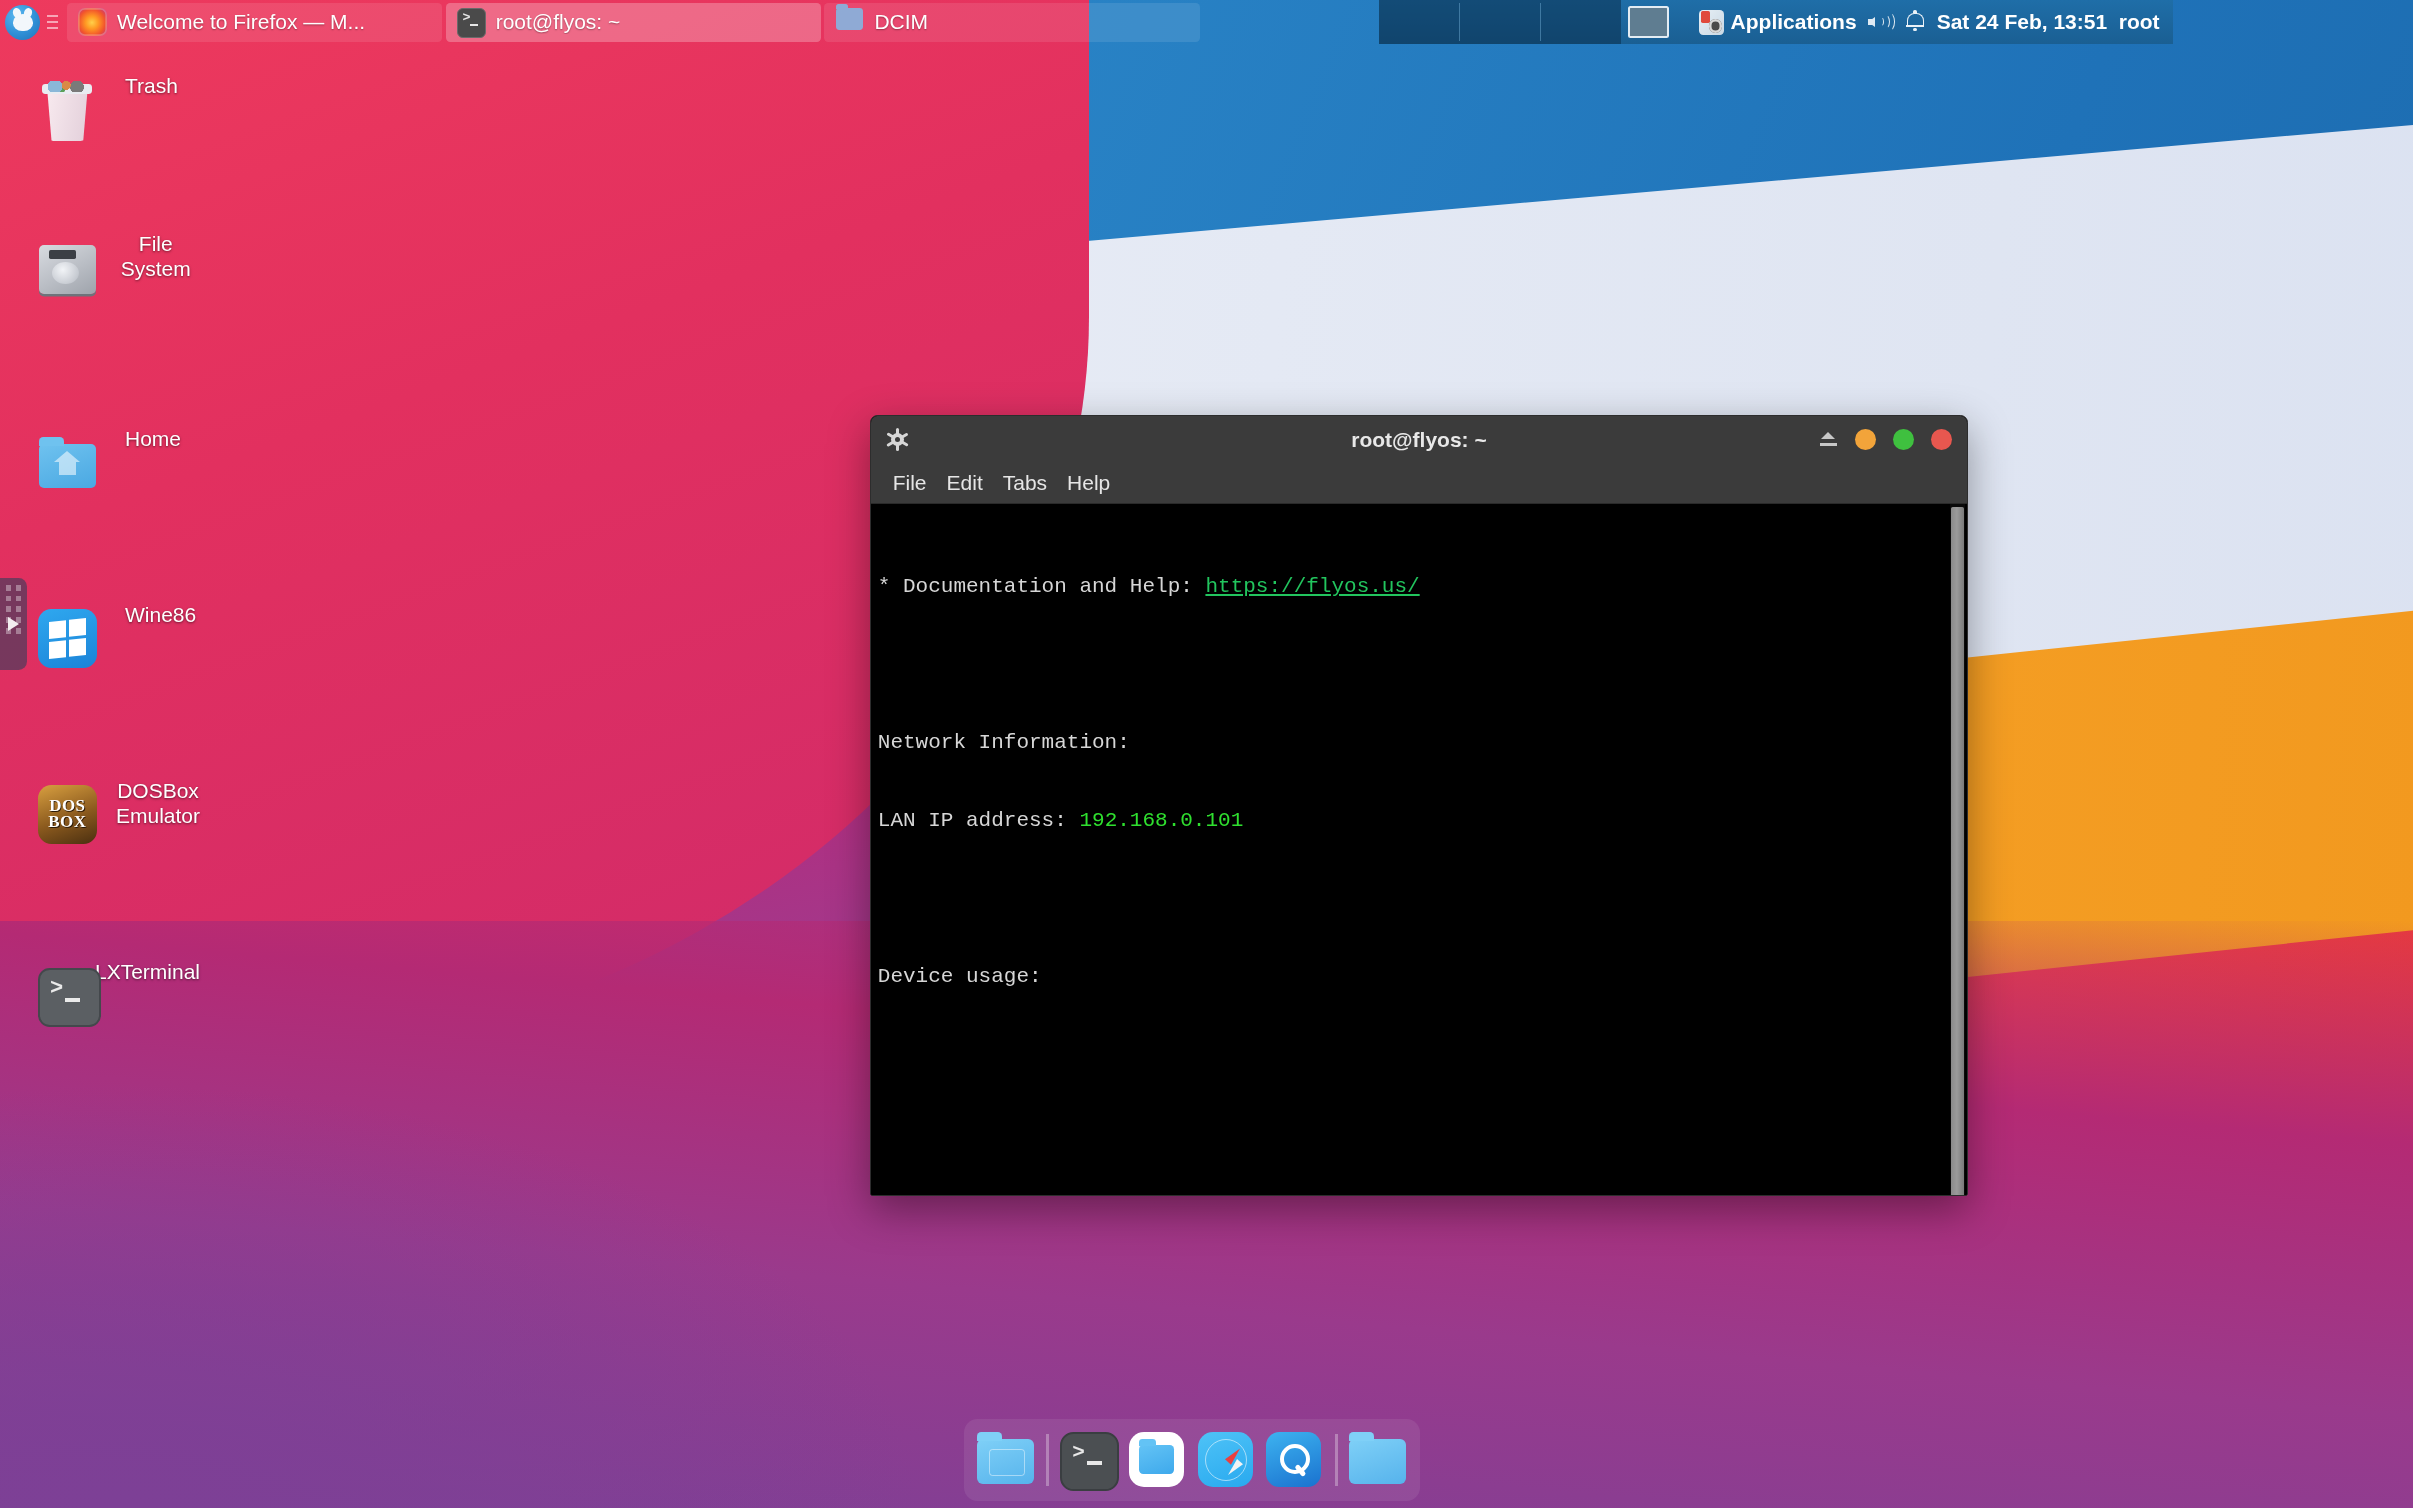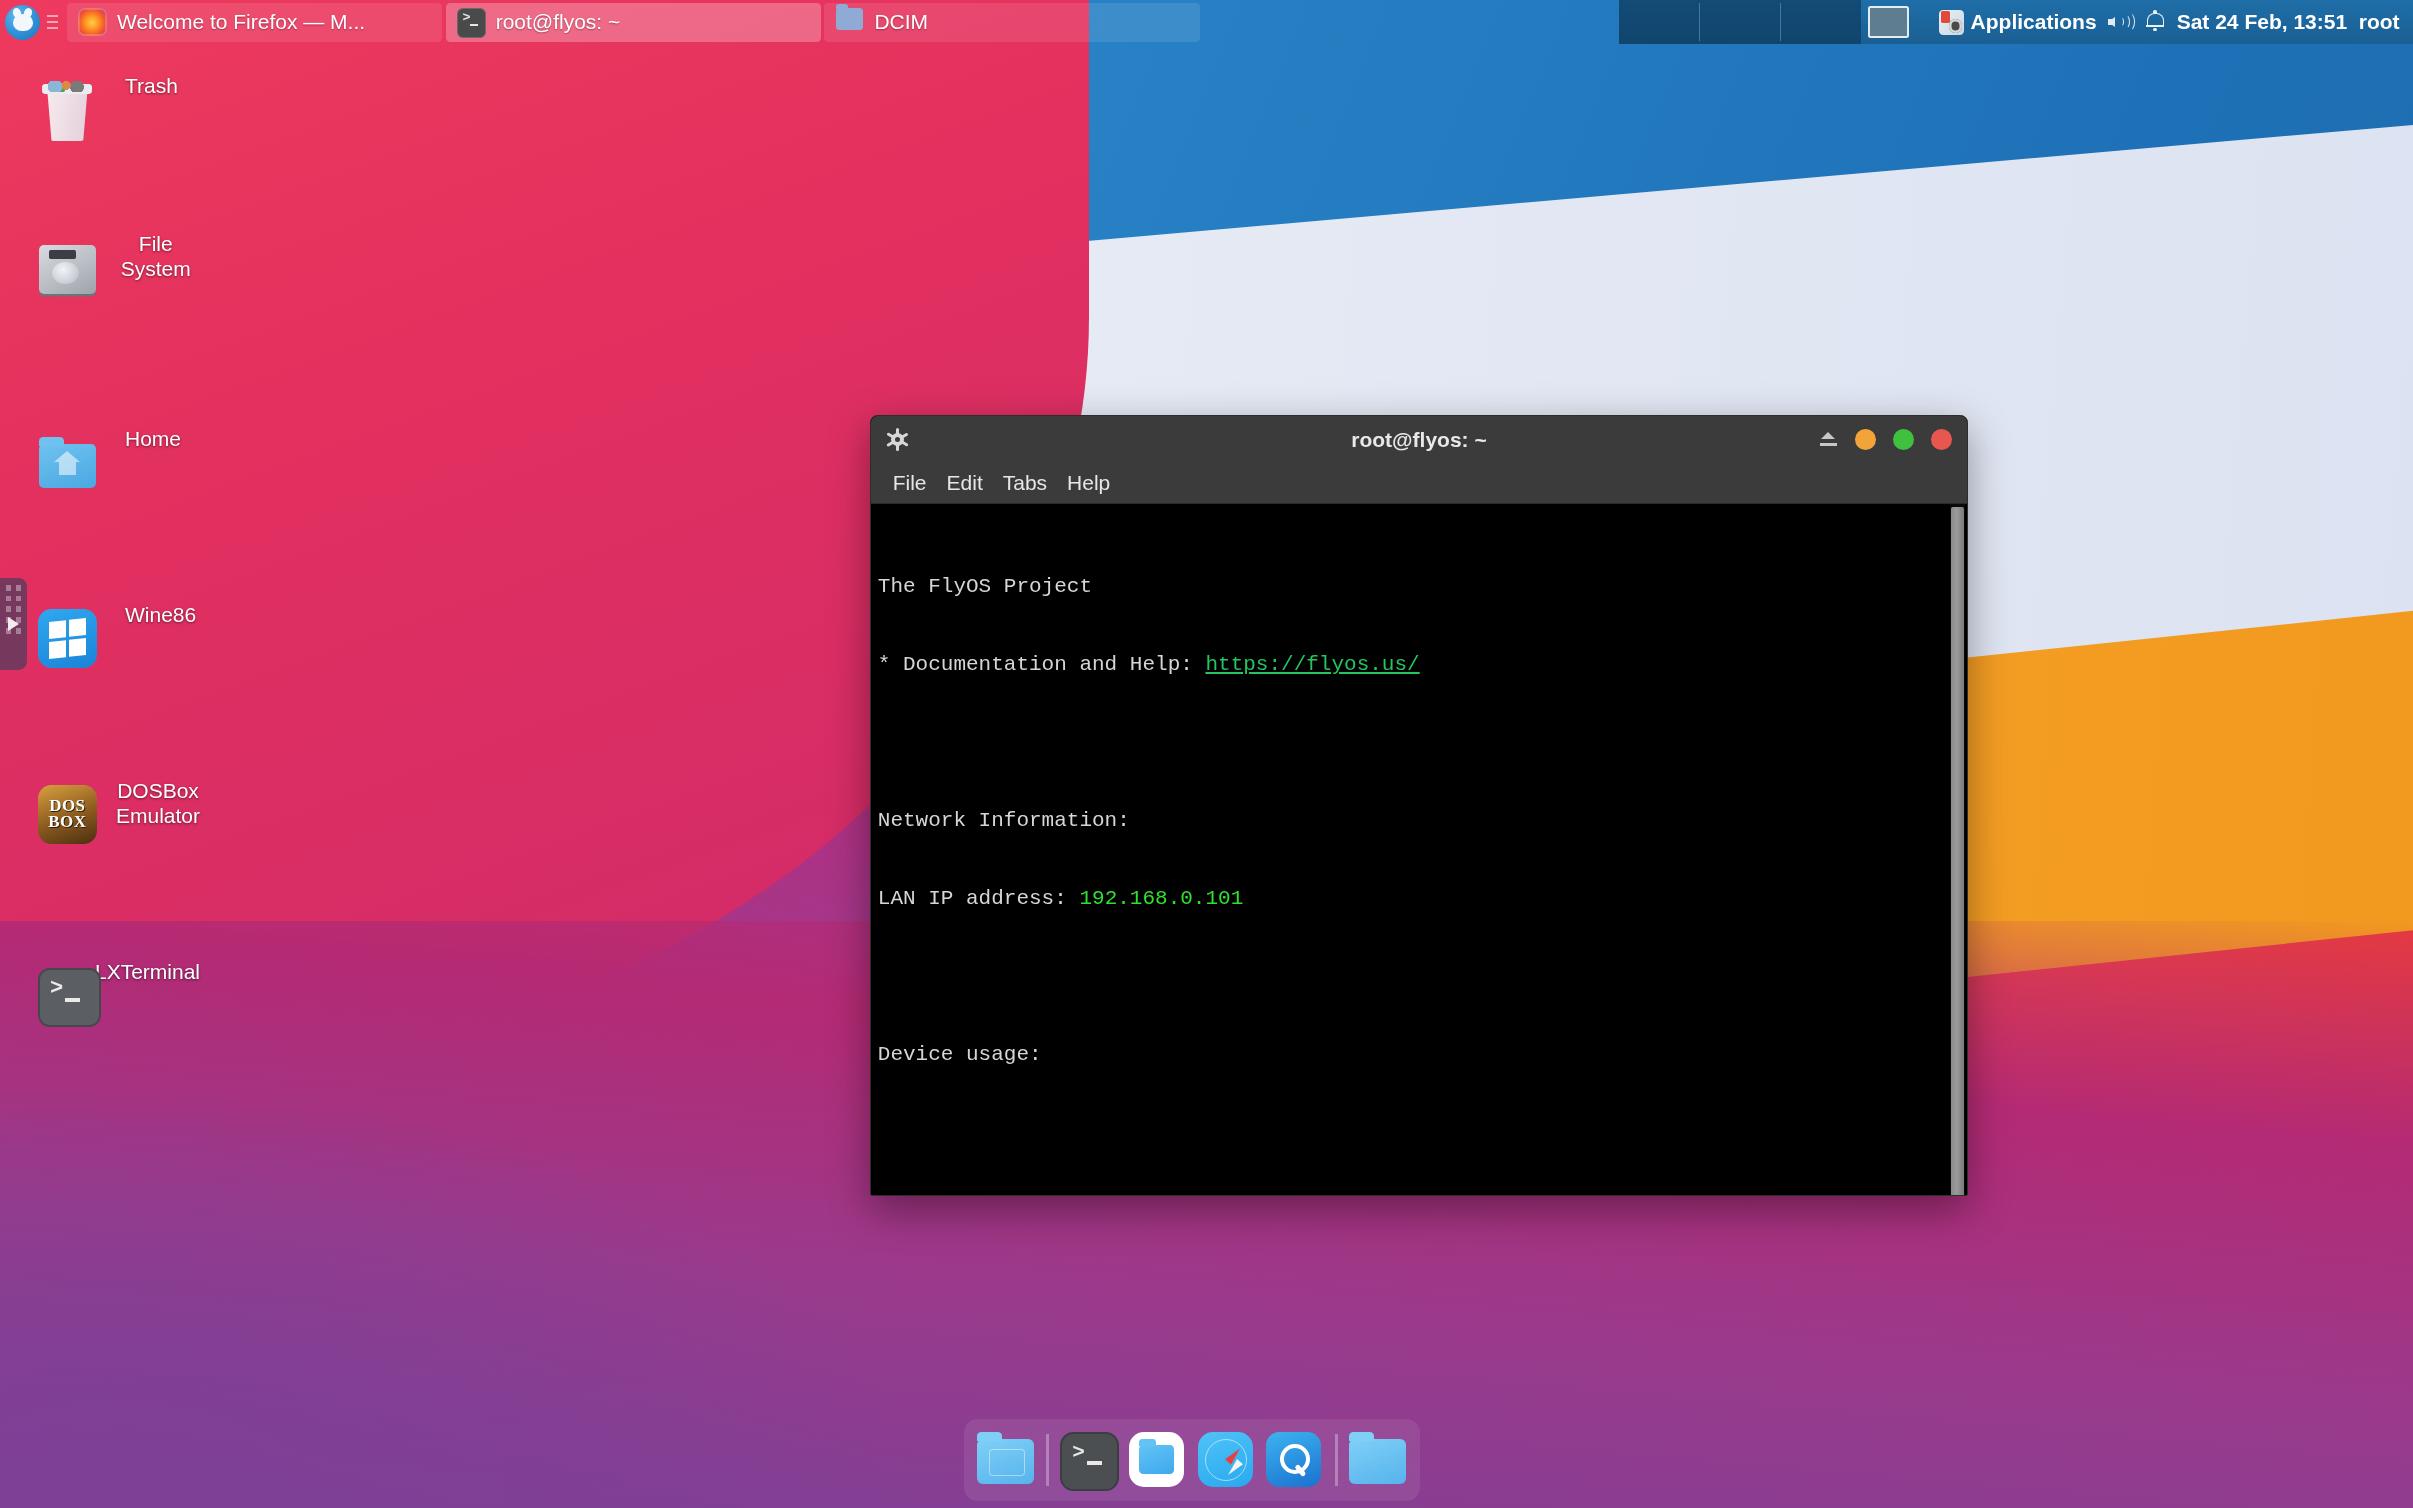--- a/index.html
+++ b/index.html
@@ -105,7 +105,7 @@
   #top-panel {
     position: absolute;
     top: 0; left: 0;
-    width: 2413px;
+    width: 2173px;
     height: 44px;
     display: flex;
     align-items: stretch;

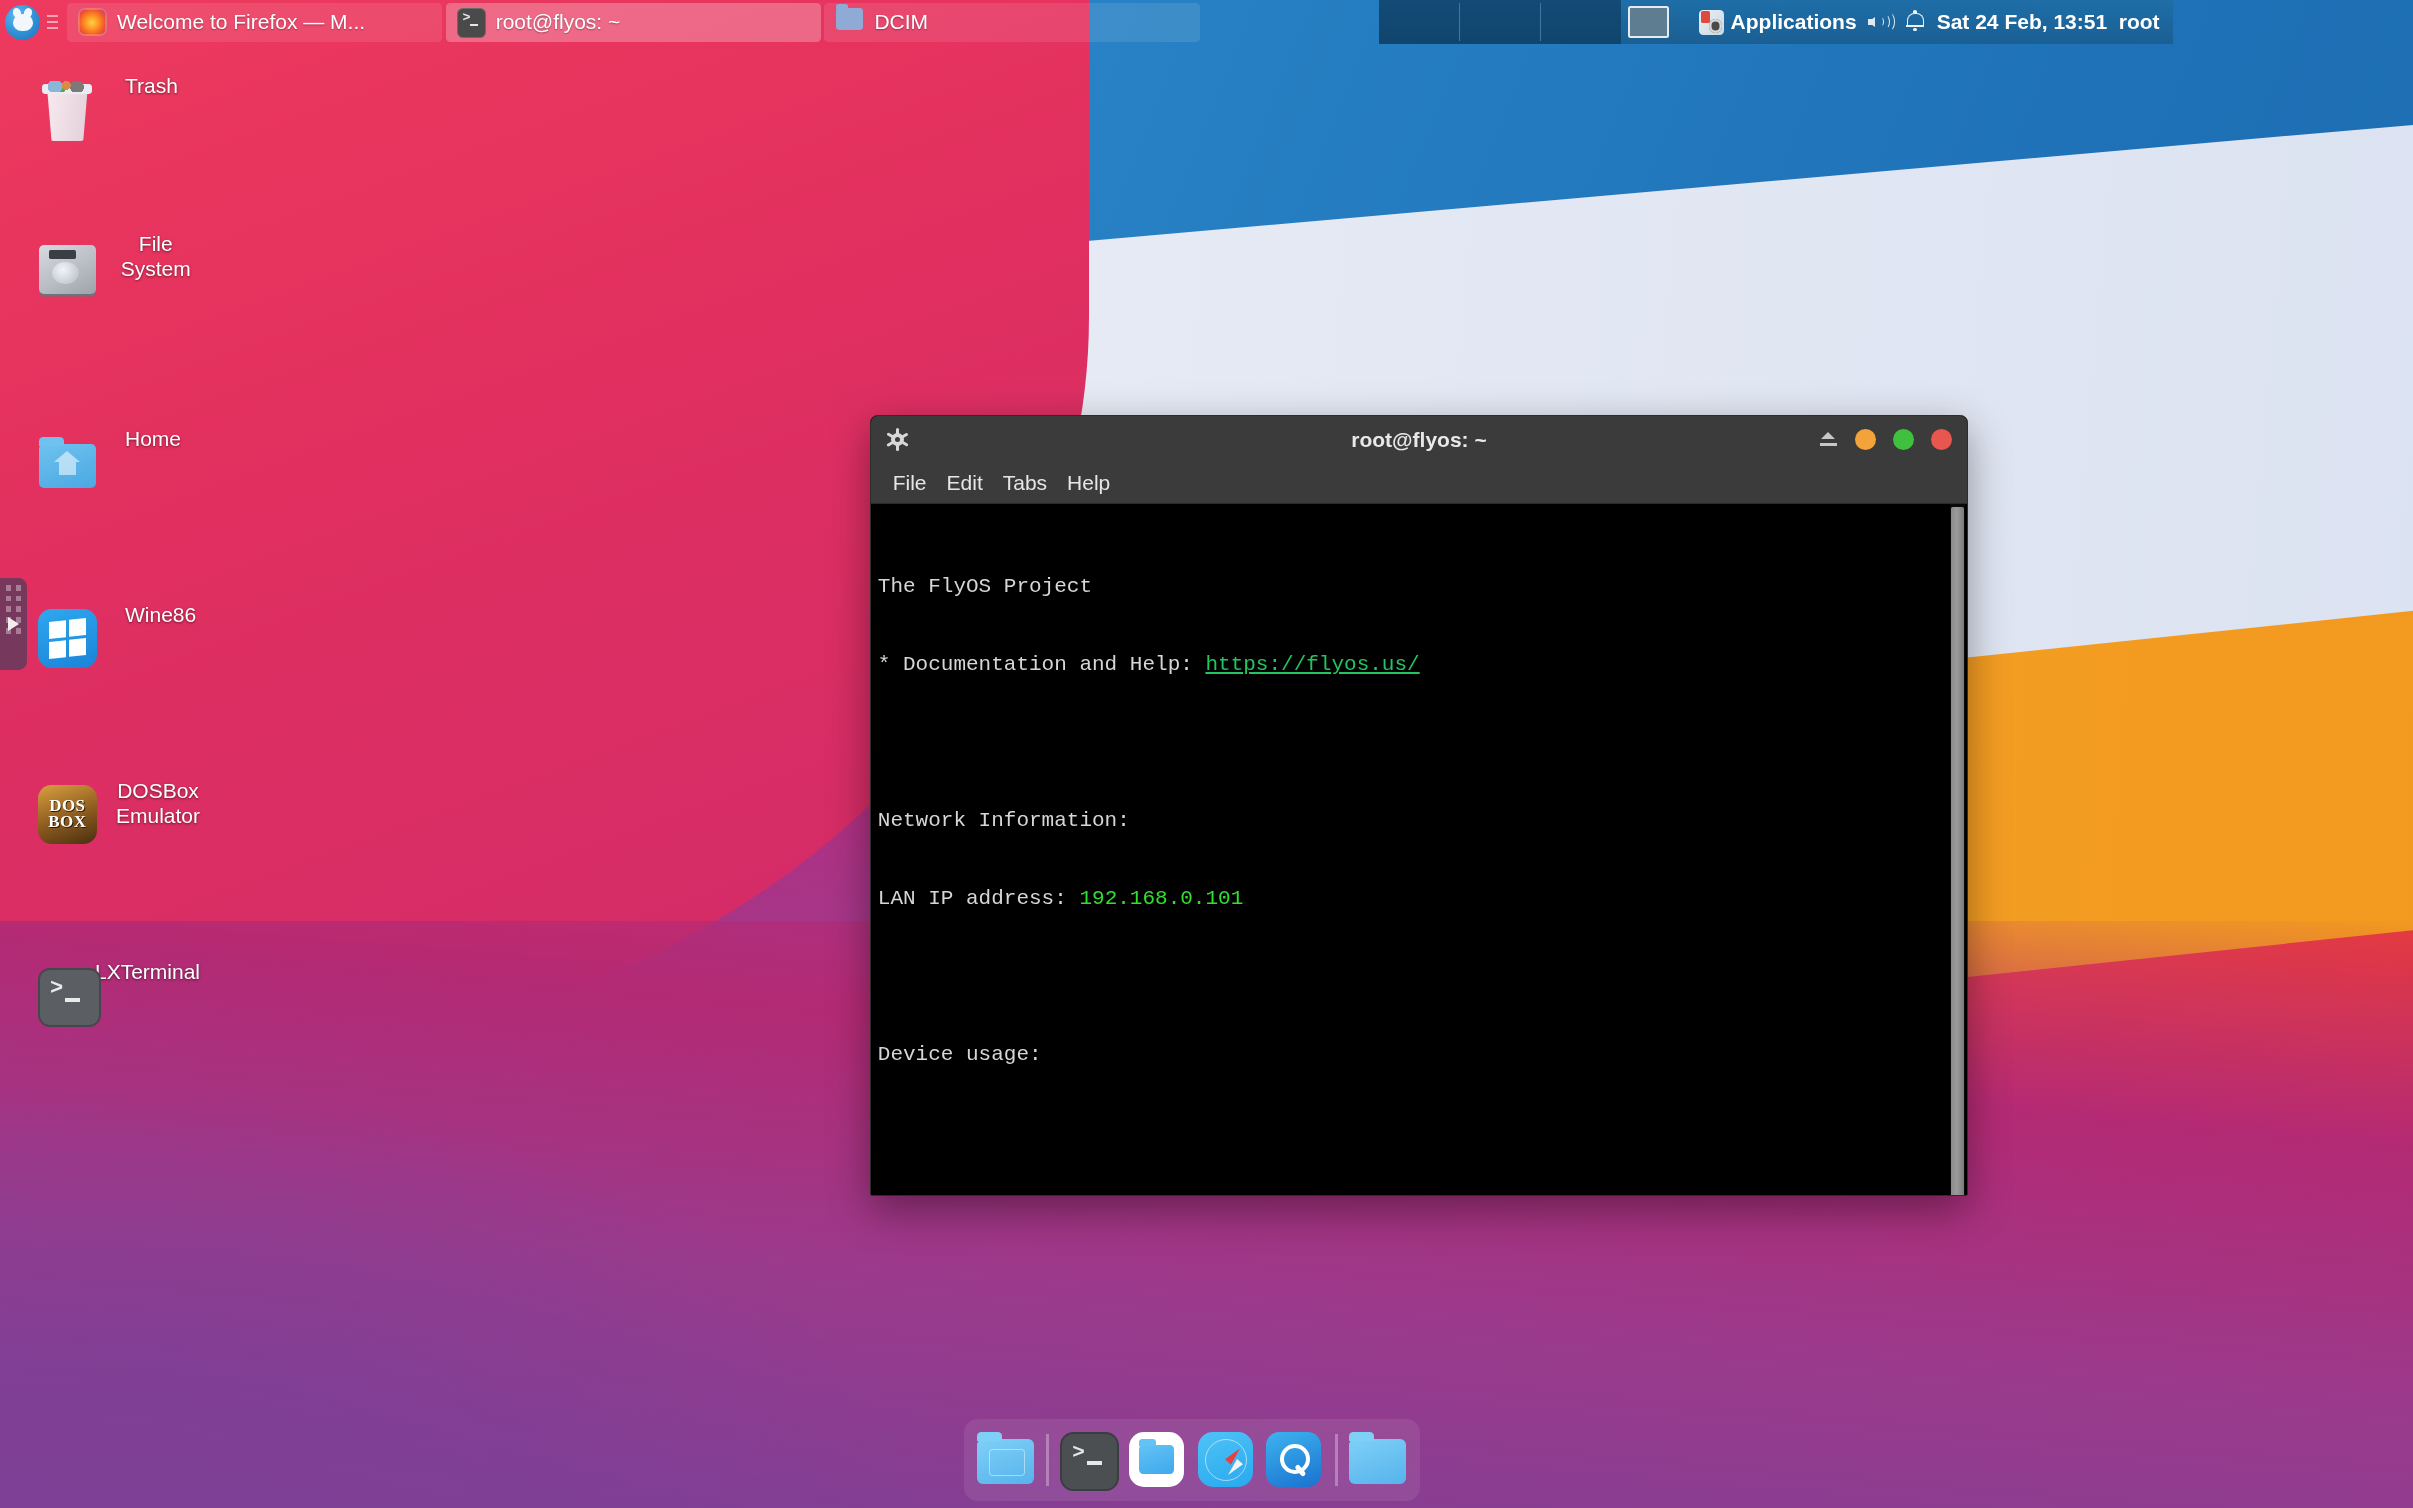--- a/index.html
+++ b/index.html
@@ -982,7 +982,6 @@
 
     <div class="term-body">
       <div class="term-text">
-        <div class="term-line"><span>The FlyOS Project</span></div>
         <div class="term-line"><span>* Documentation and Help: </span><span class="c-link">https://flyos.us/</span></div>
         <div class="term-line">&nbsp;</div>
         <div class="term-line"><span>Network Information:</span></div>

